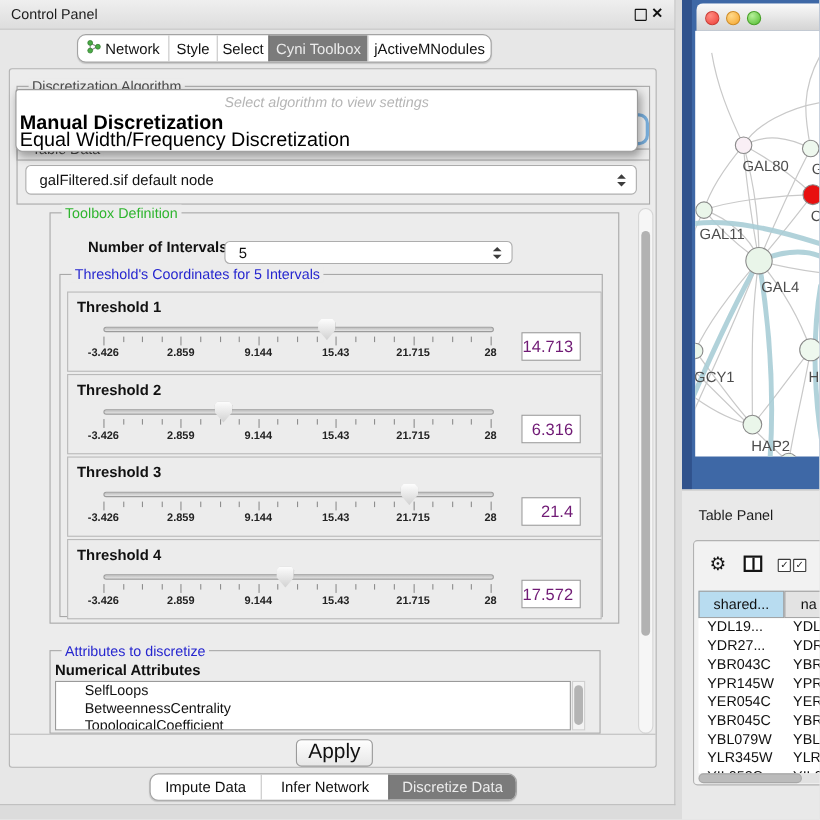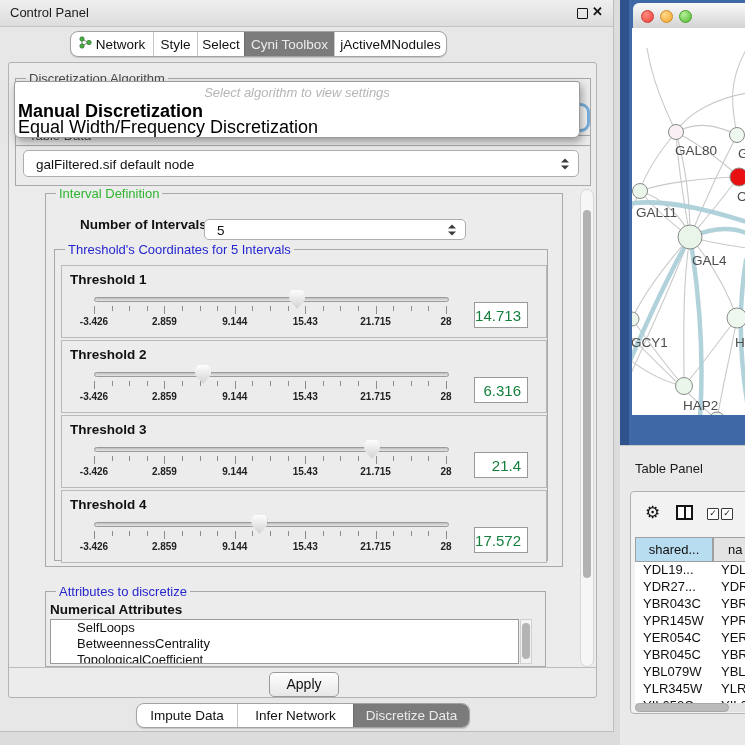--- a/index.html
+++ b/index.html
@@ -195,7 +195,7 @@
     </div>
 
     <div class="group" id="intGroup">
-      <span class="gtitle gt-green">Interval Definition</span>
+      <span class="gtitle gt-green">Toolbox Definition</span>
       <span class="abs" id="numLabel">Number of Intervals</span>
       <div class="abs combo" id="numCombo">
         <span class="cval">5</span>

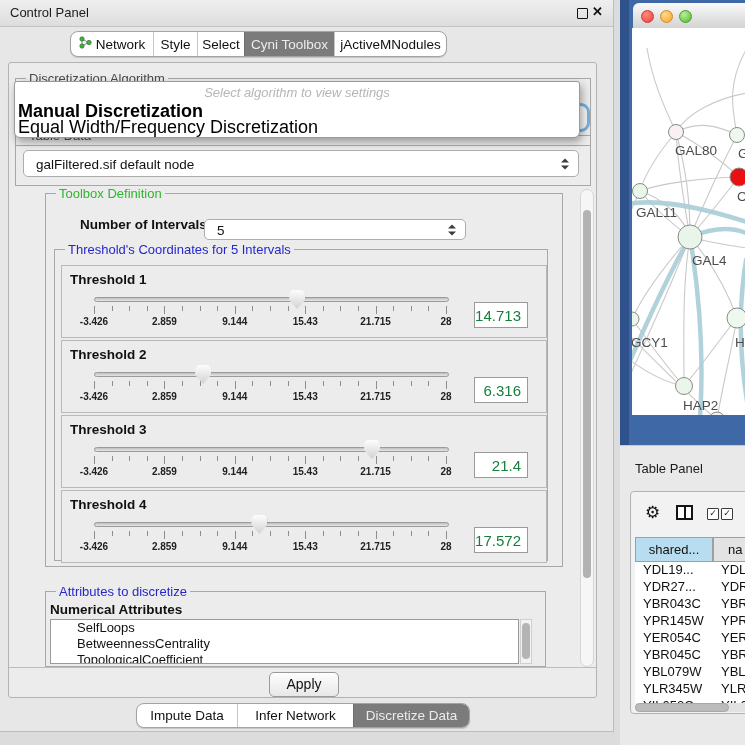--- a/index.html
+++ b/index.html
@@ -76,7 +76,7 @@
   .tick.minor{height:5px;}
   .ticklab{position:absolute;top:26px;width:50px;text-align:center;font-size:10px;font-weight:700;color:#222;}
   .tfield{position:absolute;left:412px;top:36px;width:54px;height:26px;background:#fff;
-      border:1px solid #9a9a9a;font-size:15px;color:#15803d;text-align:right;
+      border:1px solid #9a9a9a;font-size:15px;color:#701a75;text-align:right;
       line-height:26px;padding-right:6px;box-sizing:border-box;}
 
   #attrGroup{left:36px;top:528px;width:499px;height:74px;}

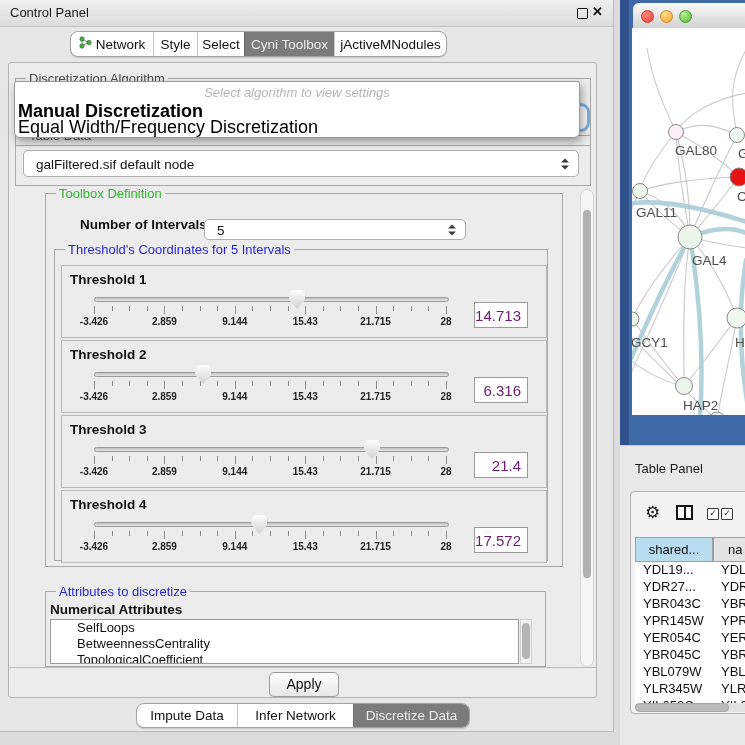--- a/index.html
+++ b/index.html
@@ -93,7 +93,7 @@
 
   #applySep{left:0;top:604px;width:100%;height:0;border-top:1px solid #bdbdbd;}
   #applyBtn{left:260px;top:609px;width:68px;height:23px;background:linear-gradient(#fefefe,#e7e7e7);
-      border:1px solid #9a9a9a;border-radius:5px;font-size:14px;color:#111;
+      border:1px solid #9a9a9a;border-radius:5px;font-size:19px;color:#111;
       text-align:center;line-height:22px;}
 
   

